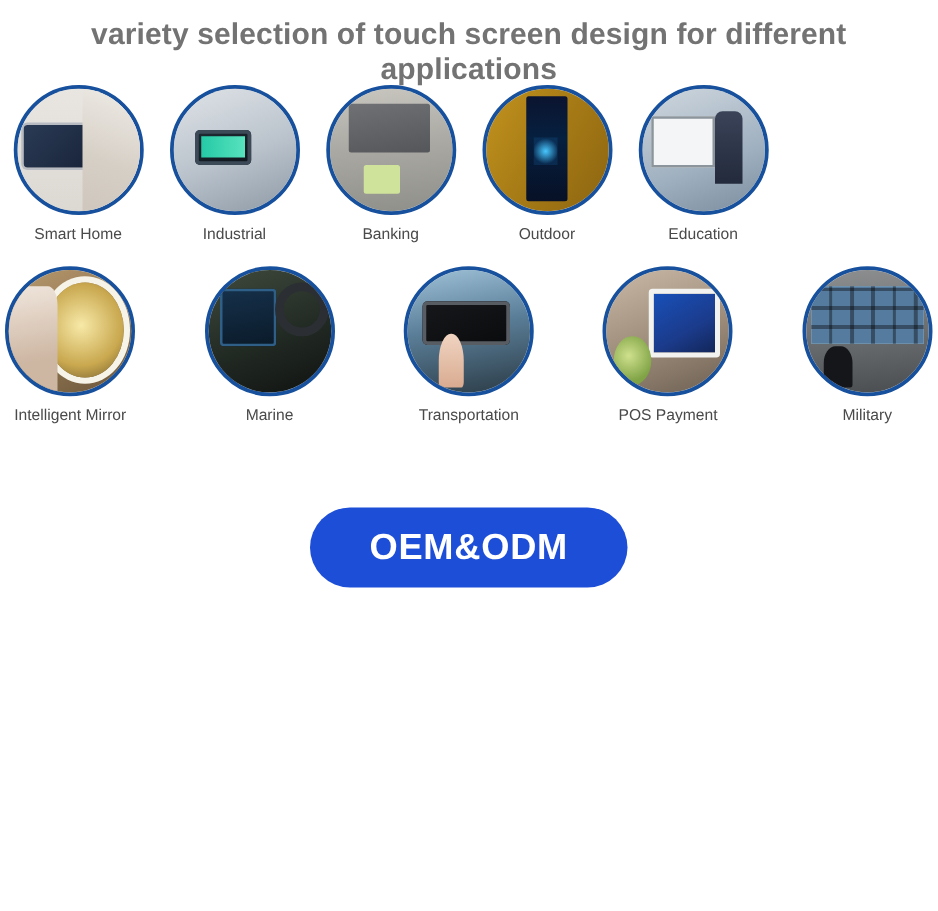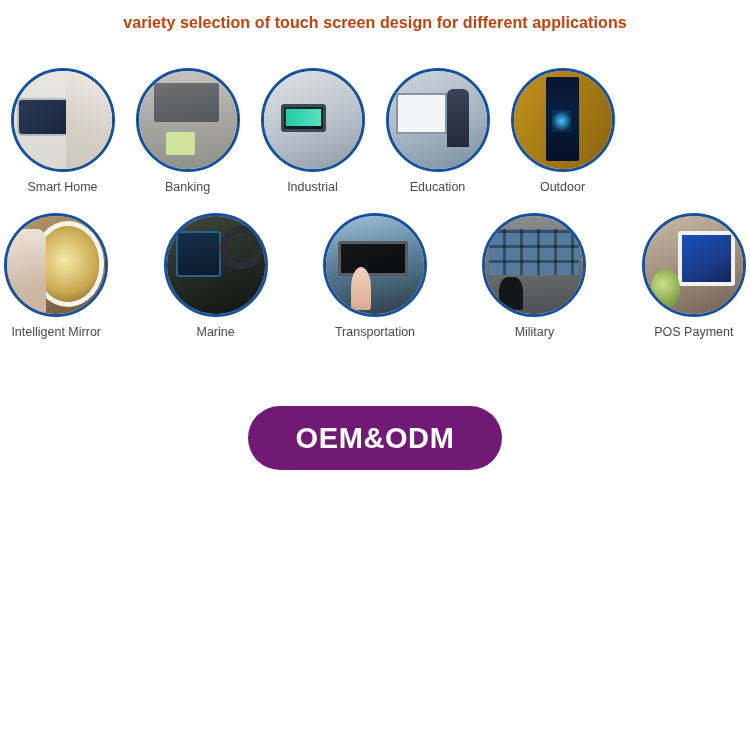--- a/index.html
+++ b/index.html
@@ -14,7 +14,7 @@
   
   .title{
     position:absolute;left:0;top:14px;width:750px;text-align:center;
-    font-size:16px;font-weight:bold;color:#c2410c;letter-spacing:.1px;
+    font-size:24px;font-weight:bold;color:#737373;letter-spacing:.1px;
   }
 
   

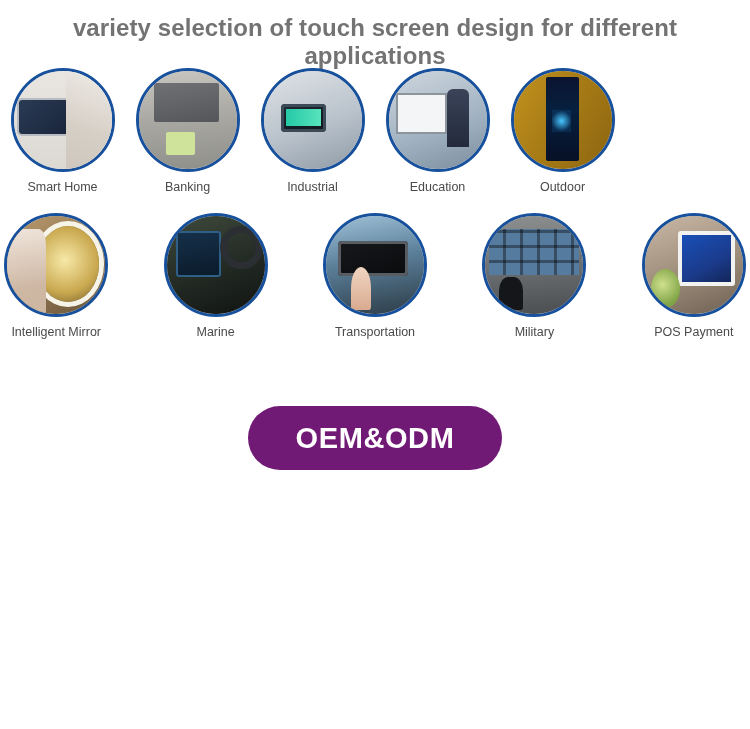--- a/index.html
+++ b/index.html
@@ -163,15 +163,15 @@
       </div>
       <div class="app-cell">
         <div class="circle">
+            <div class="art a-industrial"></div>
+          </div>
+        <div class="app-label">Industrial</div>
+      </div>
+      <div class="app-cell">
+        <div class="circle">
             <div class="art a-banking"></div>
           </div>
         <div class="app-label">Banking</div>
-      </div>
-      <div class="app-cell">
-        <div class="circle">
-            <div class="art a-industrial"></div>
-          </div>
-        <div class="app-label">Industrial</div>
       </div>
       <div class="app-cell">
         <div class="circle">

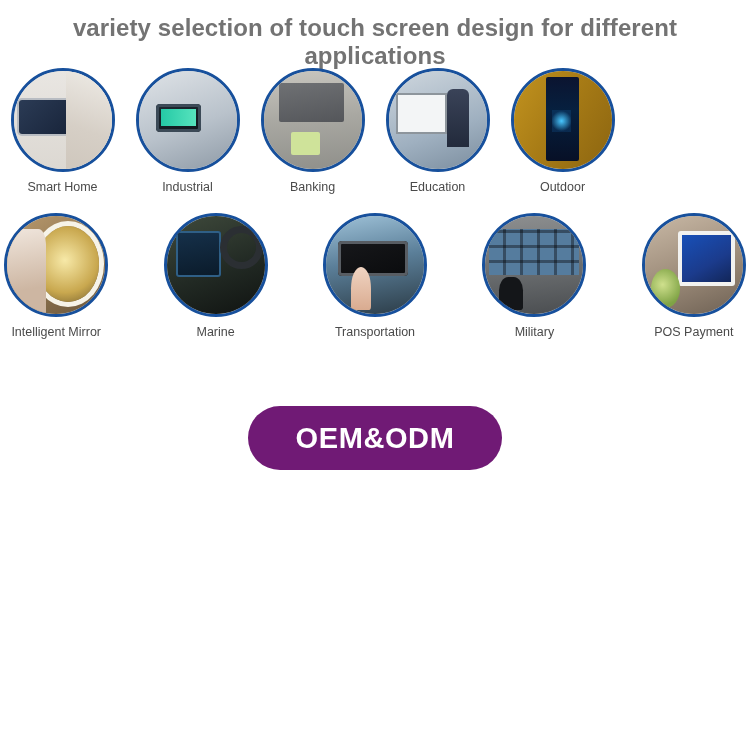--- a/index.html
+++ b/index.html
@@ -175,15 +175,15 @@
       </div>
       <div class="app-cell">
         <div class="circle">
+            <div class="art a-outdoor"></div>
+          </div>
+        <div class="app-label">Outdoor</div>
+      </div>
+      <div class="app-cell">
+        <div class="circle">
             <div class="art a-education"></div>
           </div>
         <div class="app-label">Education</div>
-      </div>
-      <div class="app-cell">
-        <div class="circle">
-            <div class="art a-outdoor"></div>
-          </div>
-        <div class="app-label">Outdoor</div>
       </div>
     </div>
 

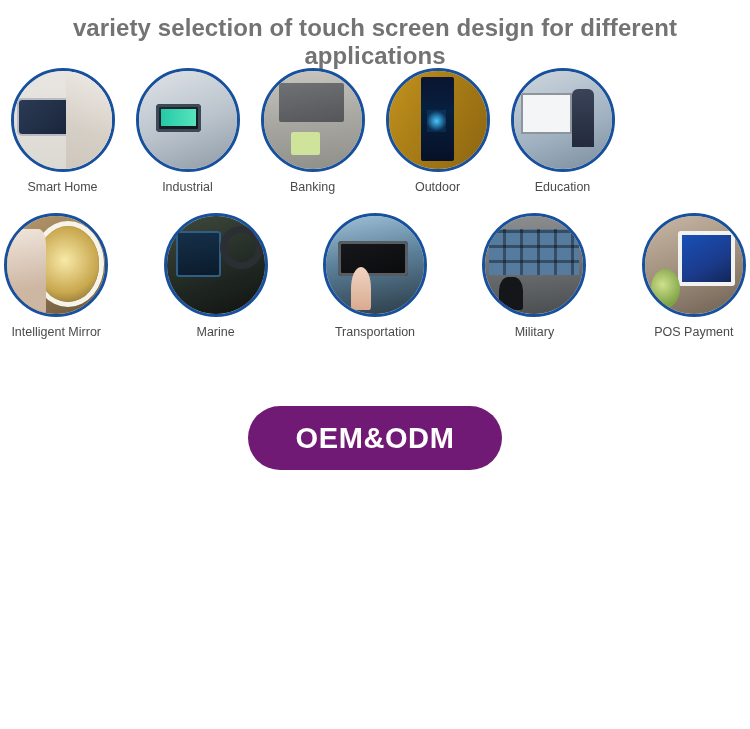--- a/index.html
+++ b/index.html
@@ -208,15 +208,15 @@
       </div>
       <div class="app-cell">
         <div class="circle">
+            <div class="art a-pos"></div>
+          </div>
+        <div class="app-label">POS Payment</div>
+      </div>
+      <div class="app-cell">
+        <div class="circle">
             <div class="art a-military"></div>
           </div>
         <div class="app-label">Military</div>
-      </div>
-      <div class="app-cell">
-        <div class="circle">
-            <div class="art a-pos"></div>
-          </div>
-        <div class="app-label">POS Payment</div>
       </div>
     </div>
 

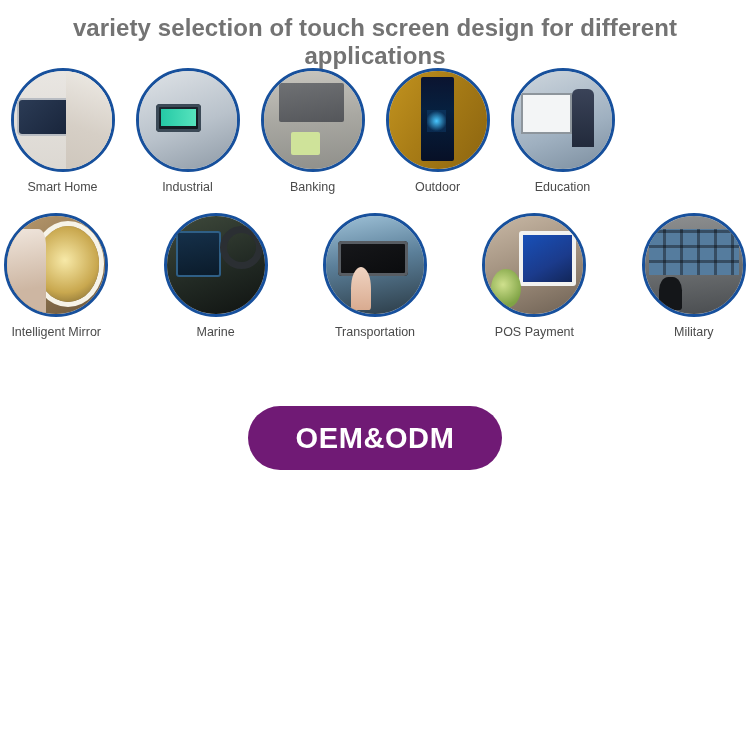--- a/index.html
+++ b/index.html
@@ -38,7 +38,7 @@
   
   .oem{
     position:absolute;left:248px;top:406px;width:254px;height:64px;
-    background:#701a75;border-radius:32px;
+    background:#1d4ed8;border-radius:32px;
     display:flex;align-items:center;justify-content:center;
   }
   .oem span{

